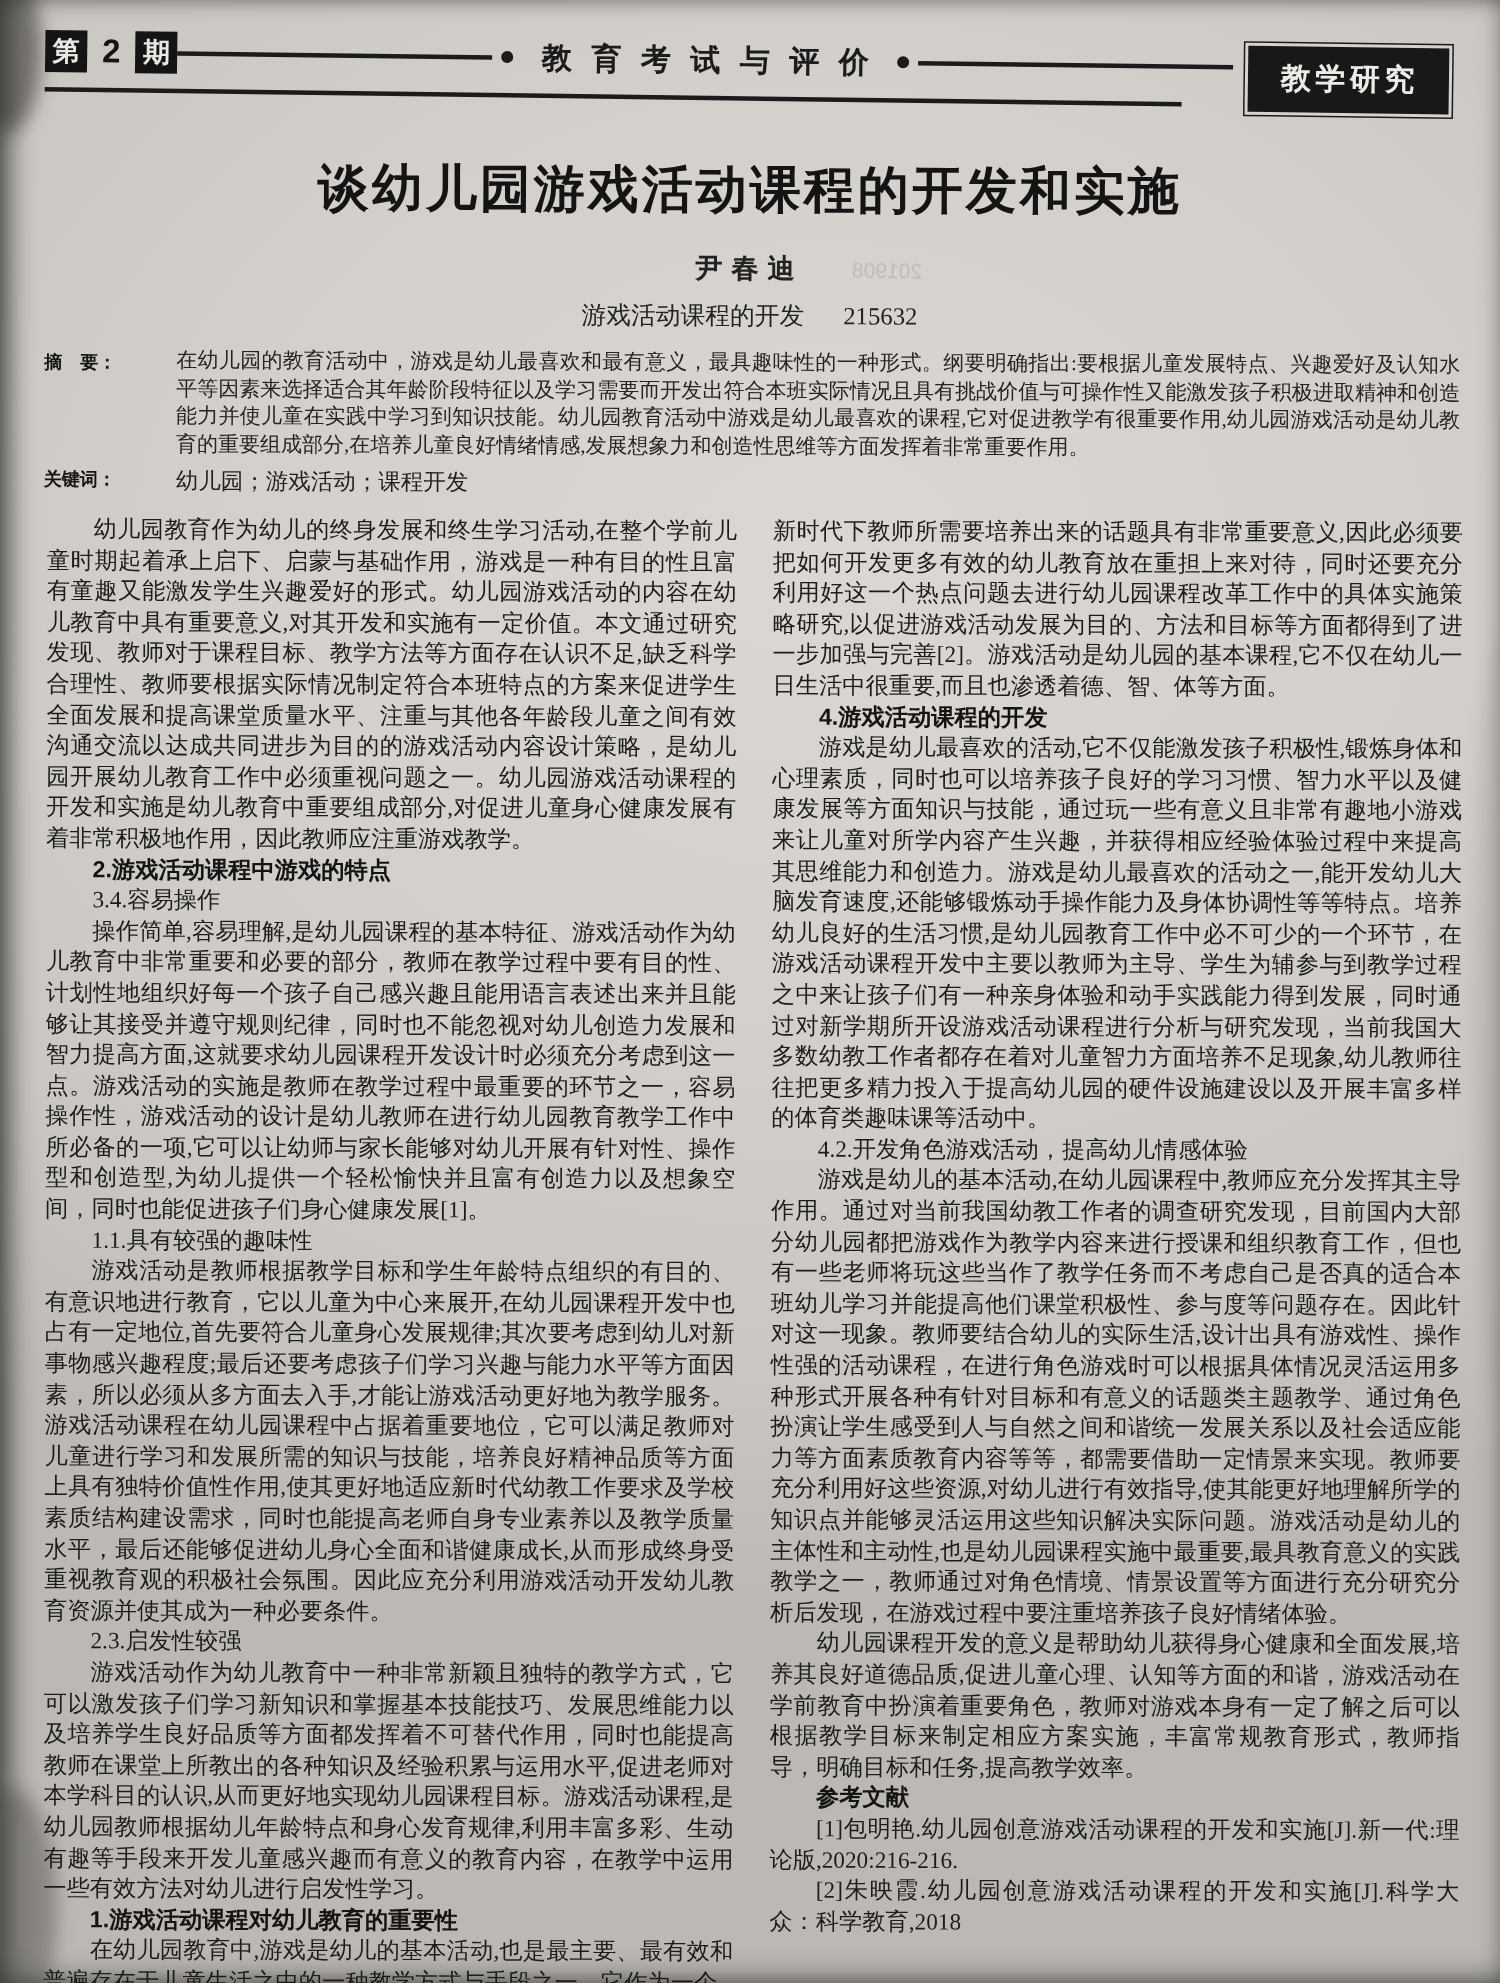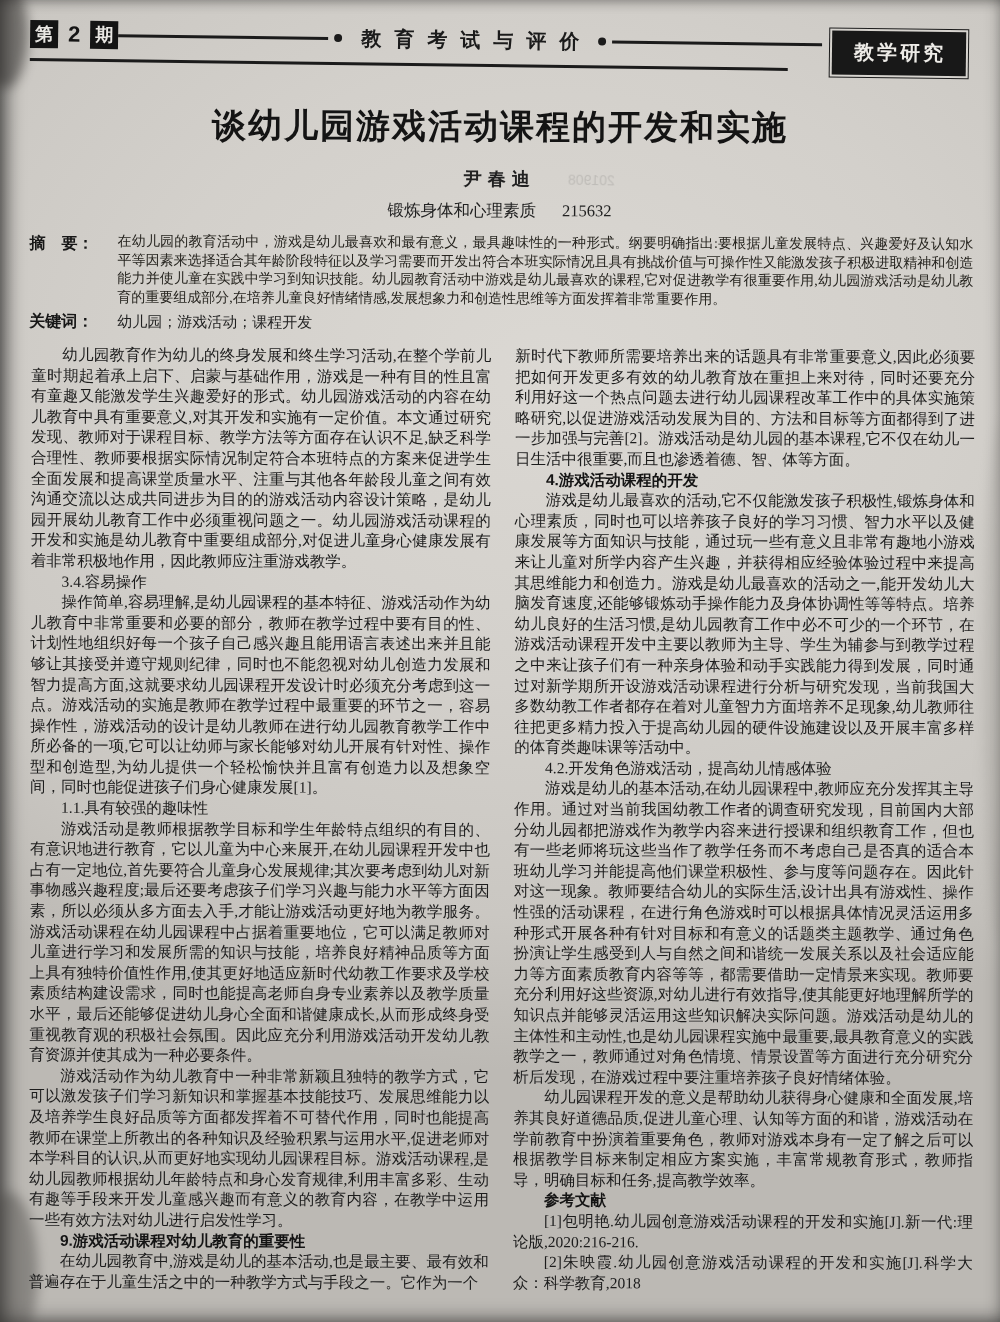--- a/index.html
+++ b/index.html
@@ -132,7 +132,7 @@
     <div class="art-title">谈幼儿园游戏活动课程的开发和实施</div>
     <div class="art-author">尹春迪</div>
     <div class="art-affil">
-      <span>锻炼身体和心理素质</span><span class="affil-gap"></span><span>215632</span>
+      <span>游戏活动课程的开发</span><span class="affil-gap"></span><span>215632</span>
     </div>
 
     <div class="abstract-block">

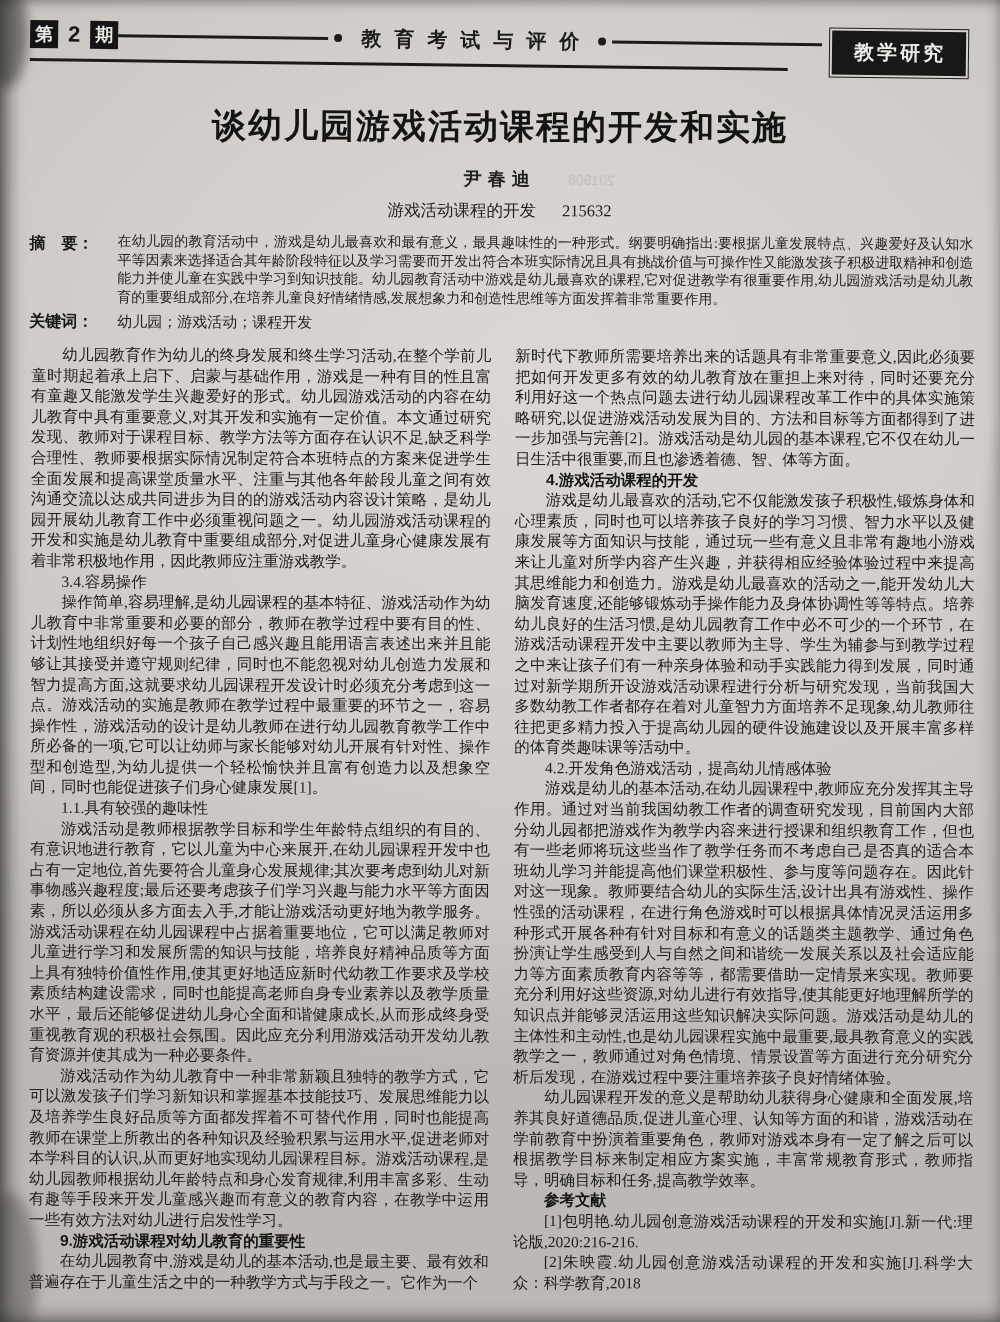--- a/index.html
+++ b/index.html
@@ -83,7 +83,7 @@
   .abstract-block{margin:12px 26px 0 30px;display:grid;grid-template-columns:88px 1fr;row-gap:2px;}
   .meta-label{
     font-family:"Liberation Sans","DejaVu Sans",sans-serif;
-    font-weight:bold;font-size:16px;color:#161616;white-space:nowrap;padding-top:1px;
+    font-weight:bold;font-size:12px;color:#161616;white-space:nowrap;padding-top:1px;
   }
   .abs-text{font-size:14px;line-height:18.6px;text-align:justify;color:#26241f;}
   .kw-text{font-size:15px;line-height:20px;color:#1f1f1f;padding-top:3px;}

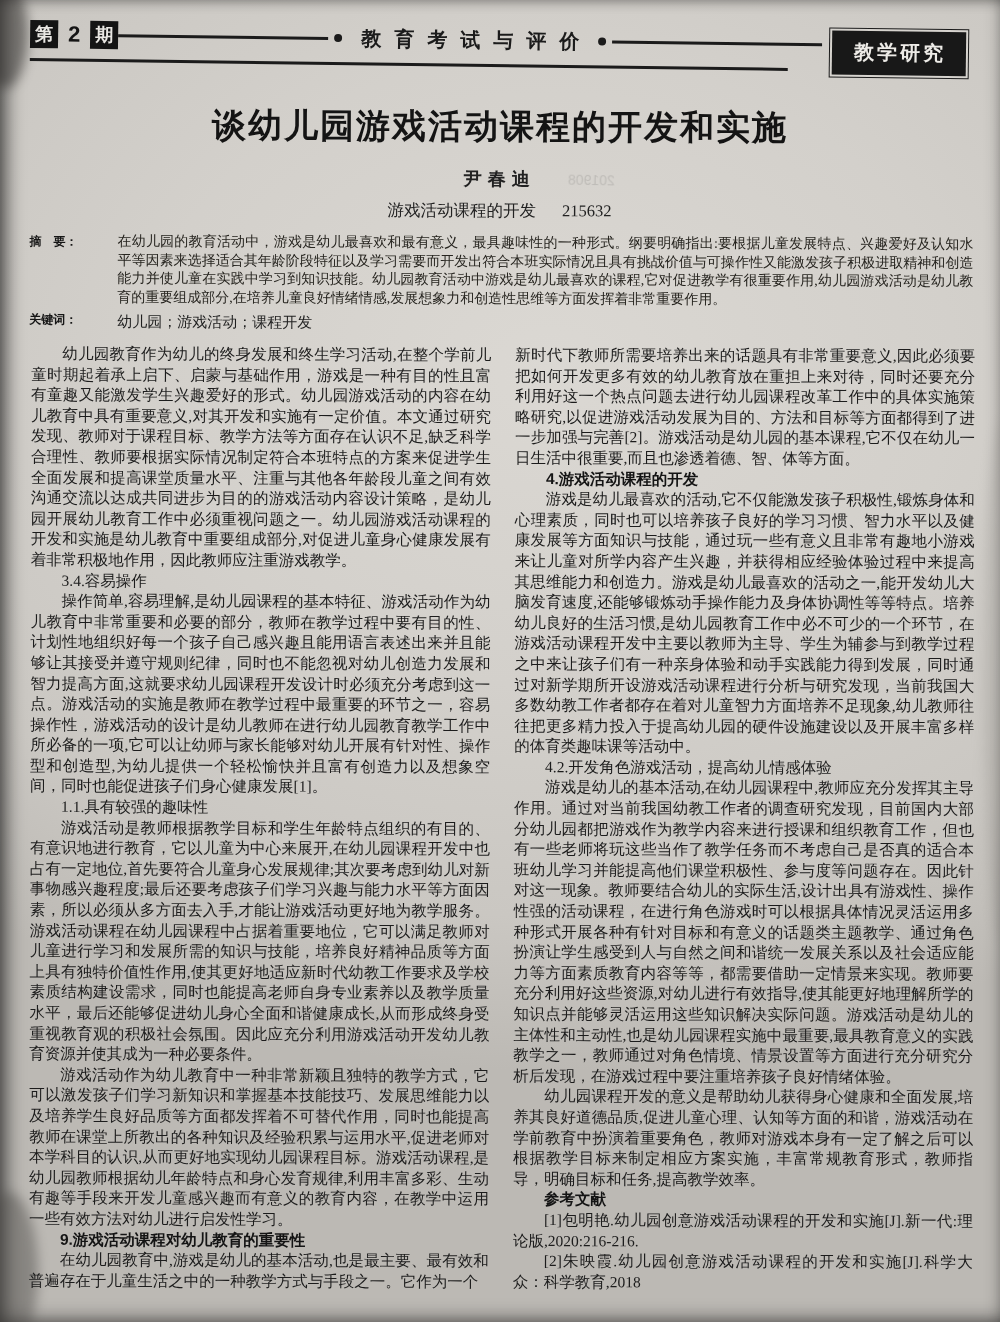--- a/index.html
+++ b/index.html
@@ -146,6 +146,7 @@
   <div class="columns">
     <div class="col">
       <p>幼儿园教育作为幼儿的终身发展和终生学习活动,在整个学前儿童时期起着承上启下、启蒙与基础作用，游戏是一种有目的性且富有童趣又能激发学生兴趣爱好的形式。幼儿园游戏活动的内容在幼儿教育中具有重要意义,对其开发和实施有一定价值。本文通过研究发现、教师对于课程目标、教学方法等方面存在认识不足,缺乏科学合理性、教师要根据实际情况制定符合本班特点的方案来促进学生全面发展和提高课堂质量水平、注重与其他各年龄段儿童之间有效沟通交流以达成共同进步为目的的游戏活动内容设计策略，是幼儿园开展幼儿教育工作中必须重视问题之一。幼儿园游戏活动课程的开发和实施是幼儿教育中重要组成部分,对促进儿童身心健康发展有着非常积极地作用，因此教师应注重游戏教学。</p>
+      <div class="sec-h">2.游戏活动课程中游戏的特点</div>
       <div class="sub-h">3.4.容易操作</div>
       <p>操作简单,容易理解,是幼儿园课程的基本特征、游戏活动作为幼儿教育中非常重要和必要的部分，教师在教学过程中要有目的性、计划性地组织好每一个孩子自己感兴趣且能用语言表述出来并且能够让其接受并遵守规则纪律，同时也不能忽视对幼儿创造力发展和智力提高方面,这就要求幼儿园课程开发设计时必须充分考虑到这一点。游戏活动的实施是教师在教学过程中最重要的环节之一，容易操作性，游戏活动的设计是幼儿教师在进行幼儿园教育教学工作中所必备的一项,它可以让幼师与家长能够对幼儿开展有针对性、操作型和创造型,为幼儿提供一个轻松愉快并且富有创造力以及想象空间，同时也能促进孩子们身心健康发展[1]。</p>
       <div class="sub-h">1.1.具有较强的趣味性</div>

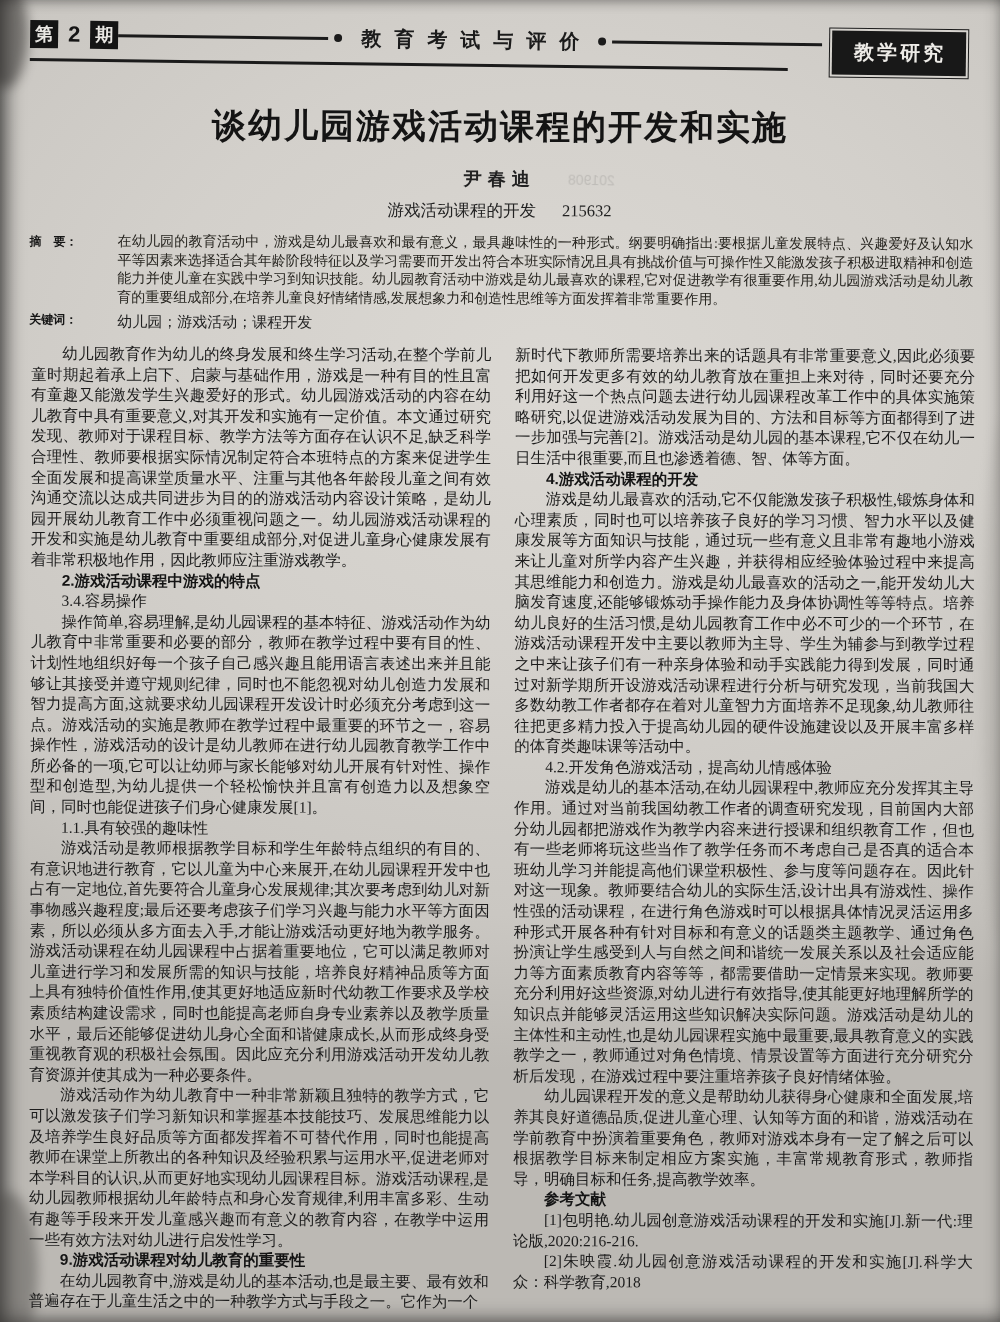--- a/index.html
+++ b/index.html
@@ -151,6 +151,7 @@
       <p>操作简单,容易理解,是幼儿园课程的基本特征、游戏活动作为幼儿教育中非常重要和必要的部分，教师在教学过程中要有目的性、计划性地组织好每一个孩子自己感兴趣且能用语言表述出来并且能够让其接受并遵守规则纪律，同时也不能忽视对幼儿创造力发展和智力提高方面,这就要求幼儿园课程开发设计时必须充分考虑到这一点。游戏活动的实施是教师在教学过程中最重要的环节之一，容易操作性，游戏活动的设计是幼儿教师在进行幼儿园教育教学工作中所必备的一项,它可以让幼师与家长能够对幼儿开展有针对性、操作型和创造型,为幼儿提供一个轻松愉快并且富有创造力以及想象空间，同时也能促进孩子们身心健康发展[1]。</p>
       <div class="sub-h">1.1.具有较强的趣味性</div>
       <p>游戏活动是教师根据教学目标和学生年龄特点组织的有目的、有意识地进行教育，它以儿童为中心来展开,在幼儿园课程开发中也占有一定地位,首先要符合儿童身心发展规律;其次要考虑到幼儿对新事物感兴趣程度;最后还要考虑孩子们学习兴趣与能力水平等方面因素，所以必须从多方面去入手,才能让游戏活动更好地为教学服务。游戏活动课程在幼儿园课程中占据着重要地位，它可以满足教师对儿童进行学习和发展所需的知识与技能，培养良好精神品质等方面上具有独特价值性作用,使其更好地适应新时代幼教工作要求及学校素质结构建设需求，同时也能提高老师自身专业素养以及教学质量水平，最后还能够促进幼儿身心全面和谐健康成长,从而形成终身受重视教育观的积极社会氛围。因此应充分利用游戏活动开发幼儿教育资源并使其成为一种必要条件。</p>
+      <div class="sub-h">2.3.启发性较强</div>
       <p>游戏活动作为幼儿教育中一种非常新颖且独特的教学方式，它可以激发孩子们学习新知识和掌握基本技能技巧、发展思维能力以及培养学生良好品质等方面都发挥着不可替代作用，同时也能提高教师在课堂上所教出的各种知识及经验积累与运用水平,促进老师对本学科目的认识,从而更好地实现幼儿园课程目标。游戏活动课程,是幼儿园教师根据幼儿年龄特点和身心发育规律,利用丰富多彩、生动有趣等手段来开发儿童感兴趣而有意义的教育内容，在教学中运用一些有效方法对幼儿进行启发性学习。</p>
       <div class="sec-h">9.游戏活动课程对幼儿教育的重要性</div>
       <p>在幼儿园教育中,游戏是幼儿的基本活动,也是最主要、最有效和普遍存在于儿童生活之中的一种教学方式与手段之一。它作为一个</p>

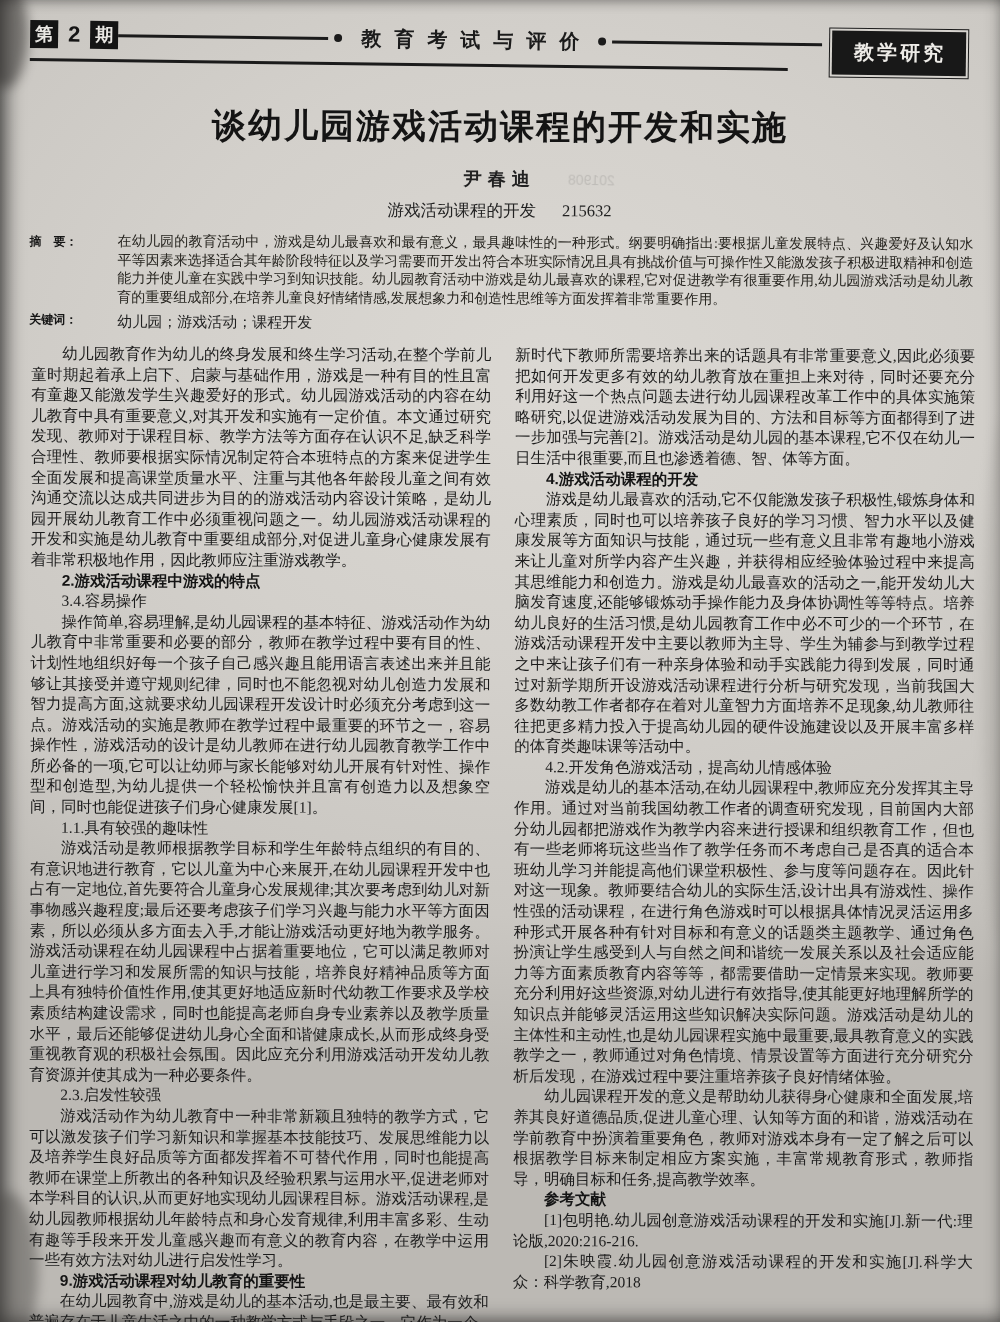--- a/index.html
+++ b/index.html
@@ -153,7 +153,7 @@
       <p>游戏活动是教师根据教学目标和学生年龄特点组织的有目的、有意识地进行教育，它以儿童为中心来展开,在幼儿园课程开发中也占有一定地位,首先要符合儿童身心发展规律;其次要考虑到幼儿对新事物感兴趣程度;最后还要考虑孩子们学习兴趣与能力水平等方面因素，所以必须从多方面去入手,才能让游戏活动更好地为教学服务。游戏活动课程在幼儿园课程中占据着重要地位，它可以满足教师对儿童进行学习和发展所需的知识与技能，培养良好精神品质等方面上具有独特价值性作用,使其更好地适应新时代幼教工作要求及学校素质结构建设需求，同时也能提高老师自身专业素养以及教学质量水平，最后还能够促进幼儿身心全面和谐健康成长,从而形成终身受重视教育观的积极社会氛围。因此应充分利用游戏活动开发幼儿教育资源并使其成为一种必要条件。</p>
       <div class="sub-h">2.3.启发性较强</div>
       <p>游戏活动作为幼儿教育中一种非常新颖且独特的教学方式，它可以激发孩子们学习新知识和掌握基本技能技巧、发展思维能力以及培养学生良好品质等方面都发挥着不可替代作用，同时也能提高教师在课堂上所教出的各种知识及经验积累与运用水平,促进老师对本学科目的认识,从而更好地实现幼儿园课程目标。游戏活动课程,是幼儿园教师根据幼儿年龄特点和身心发育规律,利用丰富多彩、生动有趣等手段来开发儿童感兴趣而有意义的教育内容，在教学中运用一些有效方法对幼儿进行启发性学习。</p>
-      <div class="sec-h">9.游戏活动课程对幼儿教育的重要性</div>
+      <div class="sec-h">1.游戏活动课程对幼儿教育的重要性</div>
       <p>在幼儿园教育中,游戏是幼儿的基本活动,也是最主要、最有效和普遍存在于儿童生活之中的一种教学方式与手段之一。它作为一个</p>
     </div>
 

